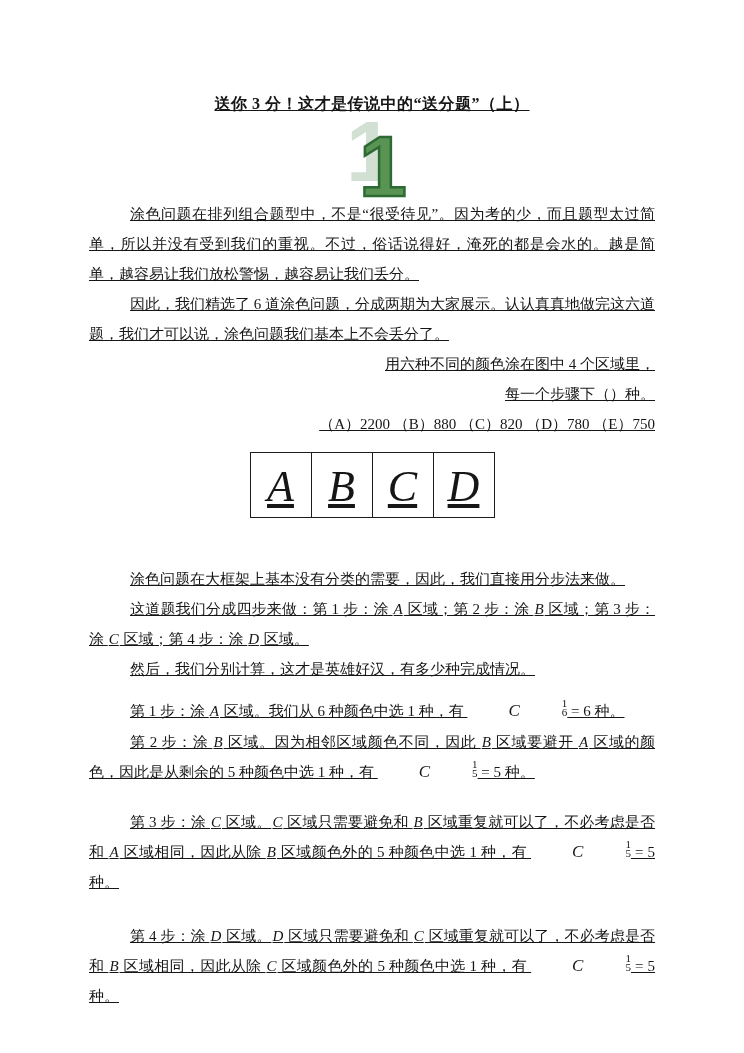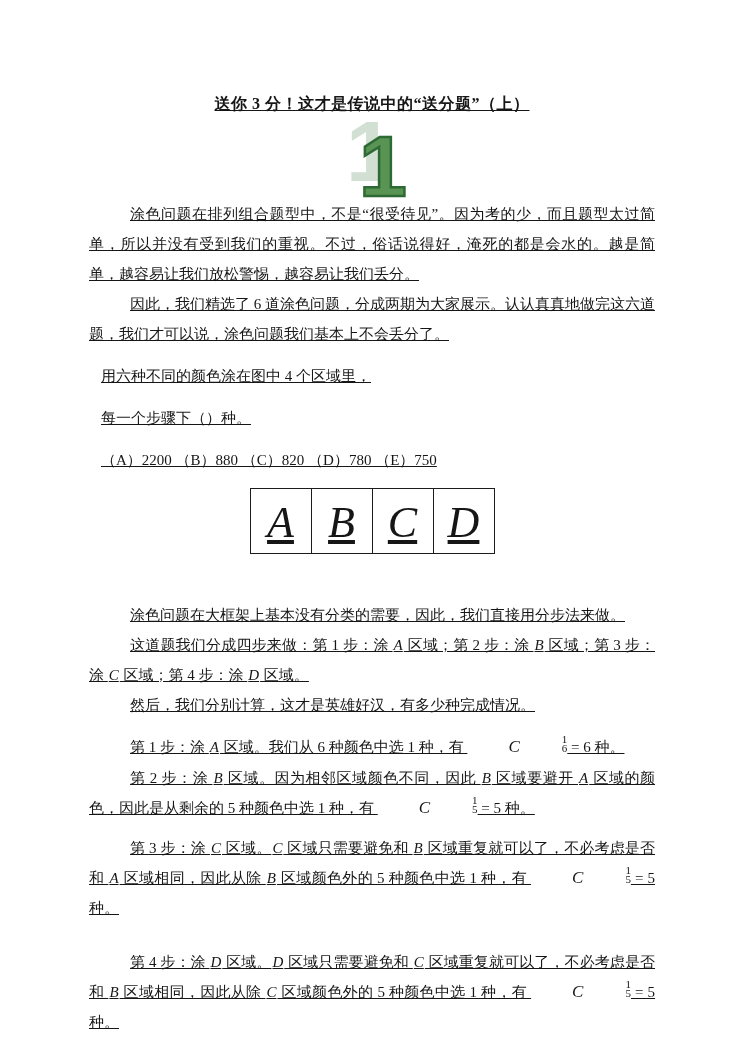--- a/index.html
+++ b/index.html
@@ -54,8 +54,8 @@
   .center-line {
     font-size:15px;
     line-height:30px;
-    text-align:left;
-    margin:12px;
+    text-align:right;
+    margin:0;
   }
 
   .abcd-figure {

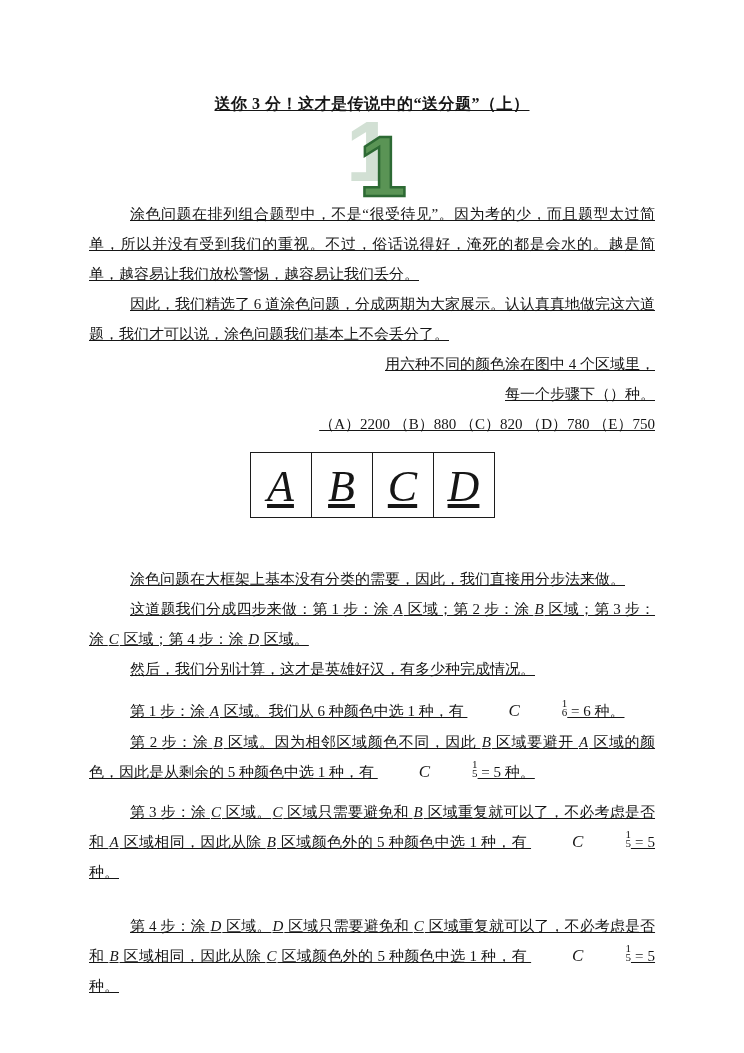--- a/index.html
+++ b/index.html
@@ -83,7 +83,7 @@
   .gap-after-figure { margin-top:46px; }
   .step1 { margin-top:12px; }
   .step2 { margin-top:1px; }
-  .step3 { margin-top:10px; }
+  .step3 { margin-top:20px; }
   .step4 { margin-top:24px; }
 
   .var {

